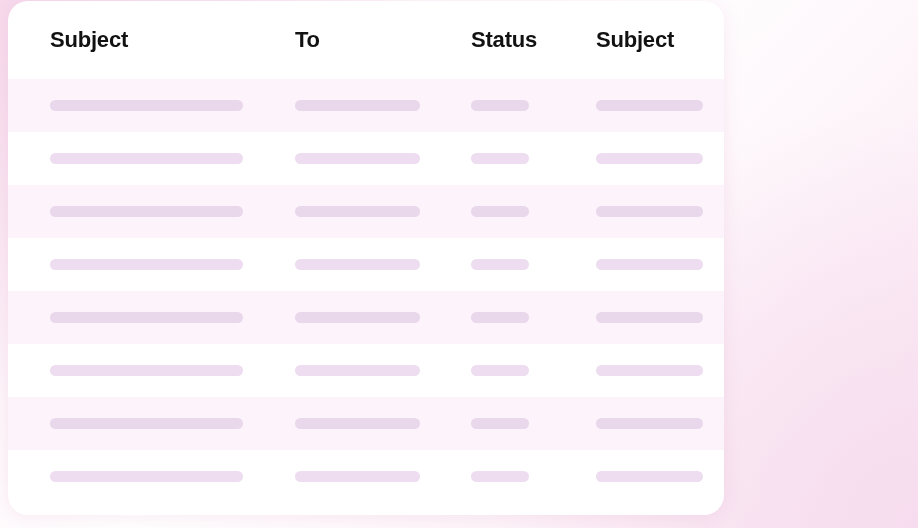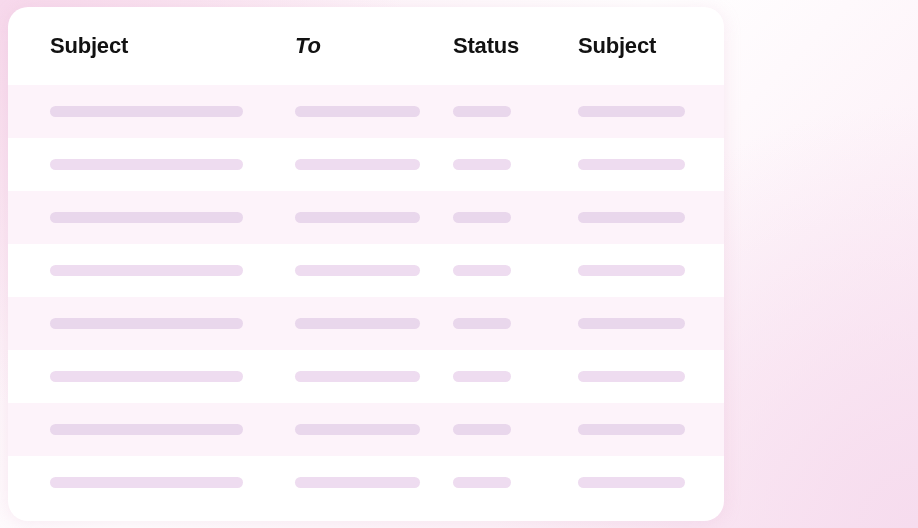--- a/index.html
+++ b/index.html
@@ -30,7 +30,7 @@
   .card {
     position: absolute;
     left: 8px;
-    top: 7px;
+    top: 1px;
     width: 716px;
     height: 514px;
     background: #ffffff;

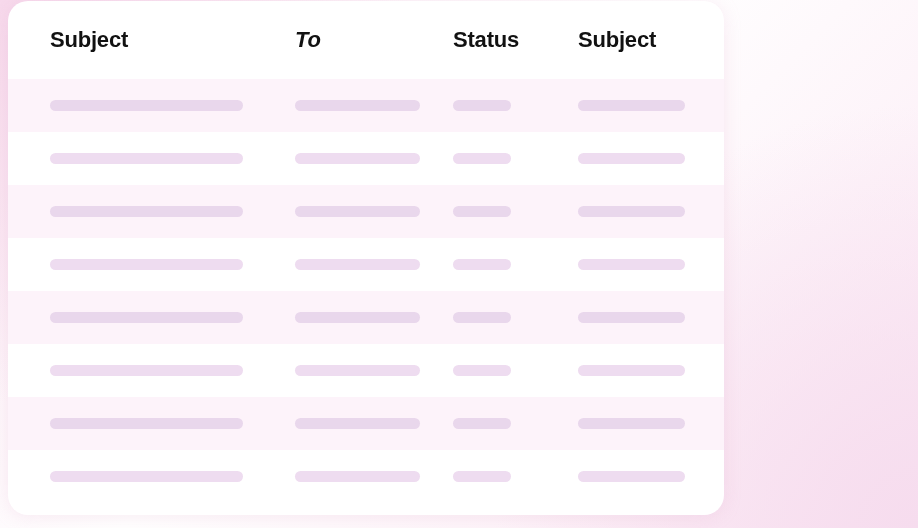--- a/index.html
+++ b/index.html
@@ -62,7 +62,7 @@
 
   
   .col-subject  { width: 245px; flex: 0 0 245px; }
-  .col-to       { width: 158px; flex: 0 0 158px; font-style: italic; }
+  .col-to       { width: 158px; flex: 0 0 158px; }
   .col-status   { width: 125px; flex: 0 0 125px; }
   .col-datetime { width: 160px; flex: 0 0 160px; }
   .col-action   { flex: 1 1 auto; }

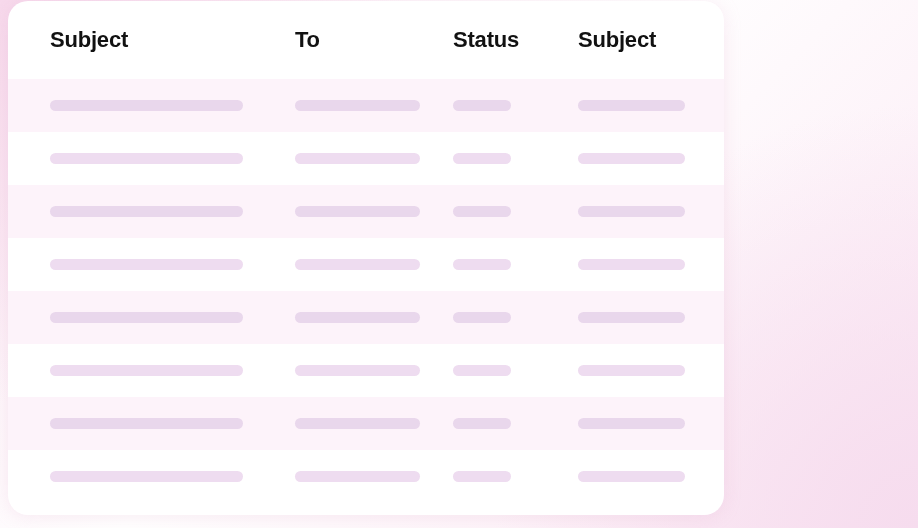--- a/index.html
+++ b/index.html
@@ -63,7 +63,7 @@
   
   .col-subject  { width: 245px; flex: 0 0 245px; }
   .col-to       { width: 158px; flex: 0 0 158px; }
-  .col-status   { width: 125px; flex: 0 0 125px; }
+  .col-status   { width: 125px; flex: 0 0 125px; margin-left: 18px; }
   .col-datetime { width: 160px; flex: 0 0 160px; }
   .col-action   { flex: 1 1 auto; }
 

